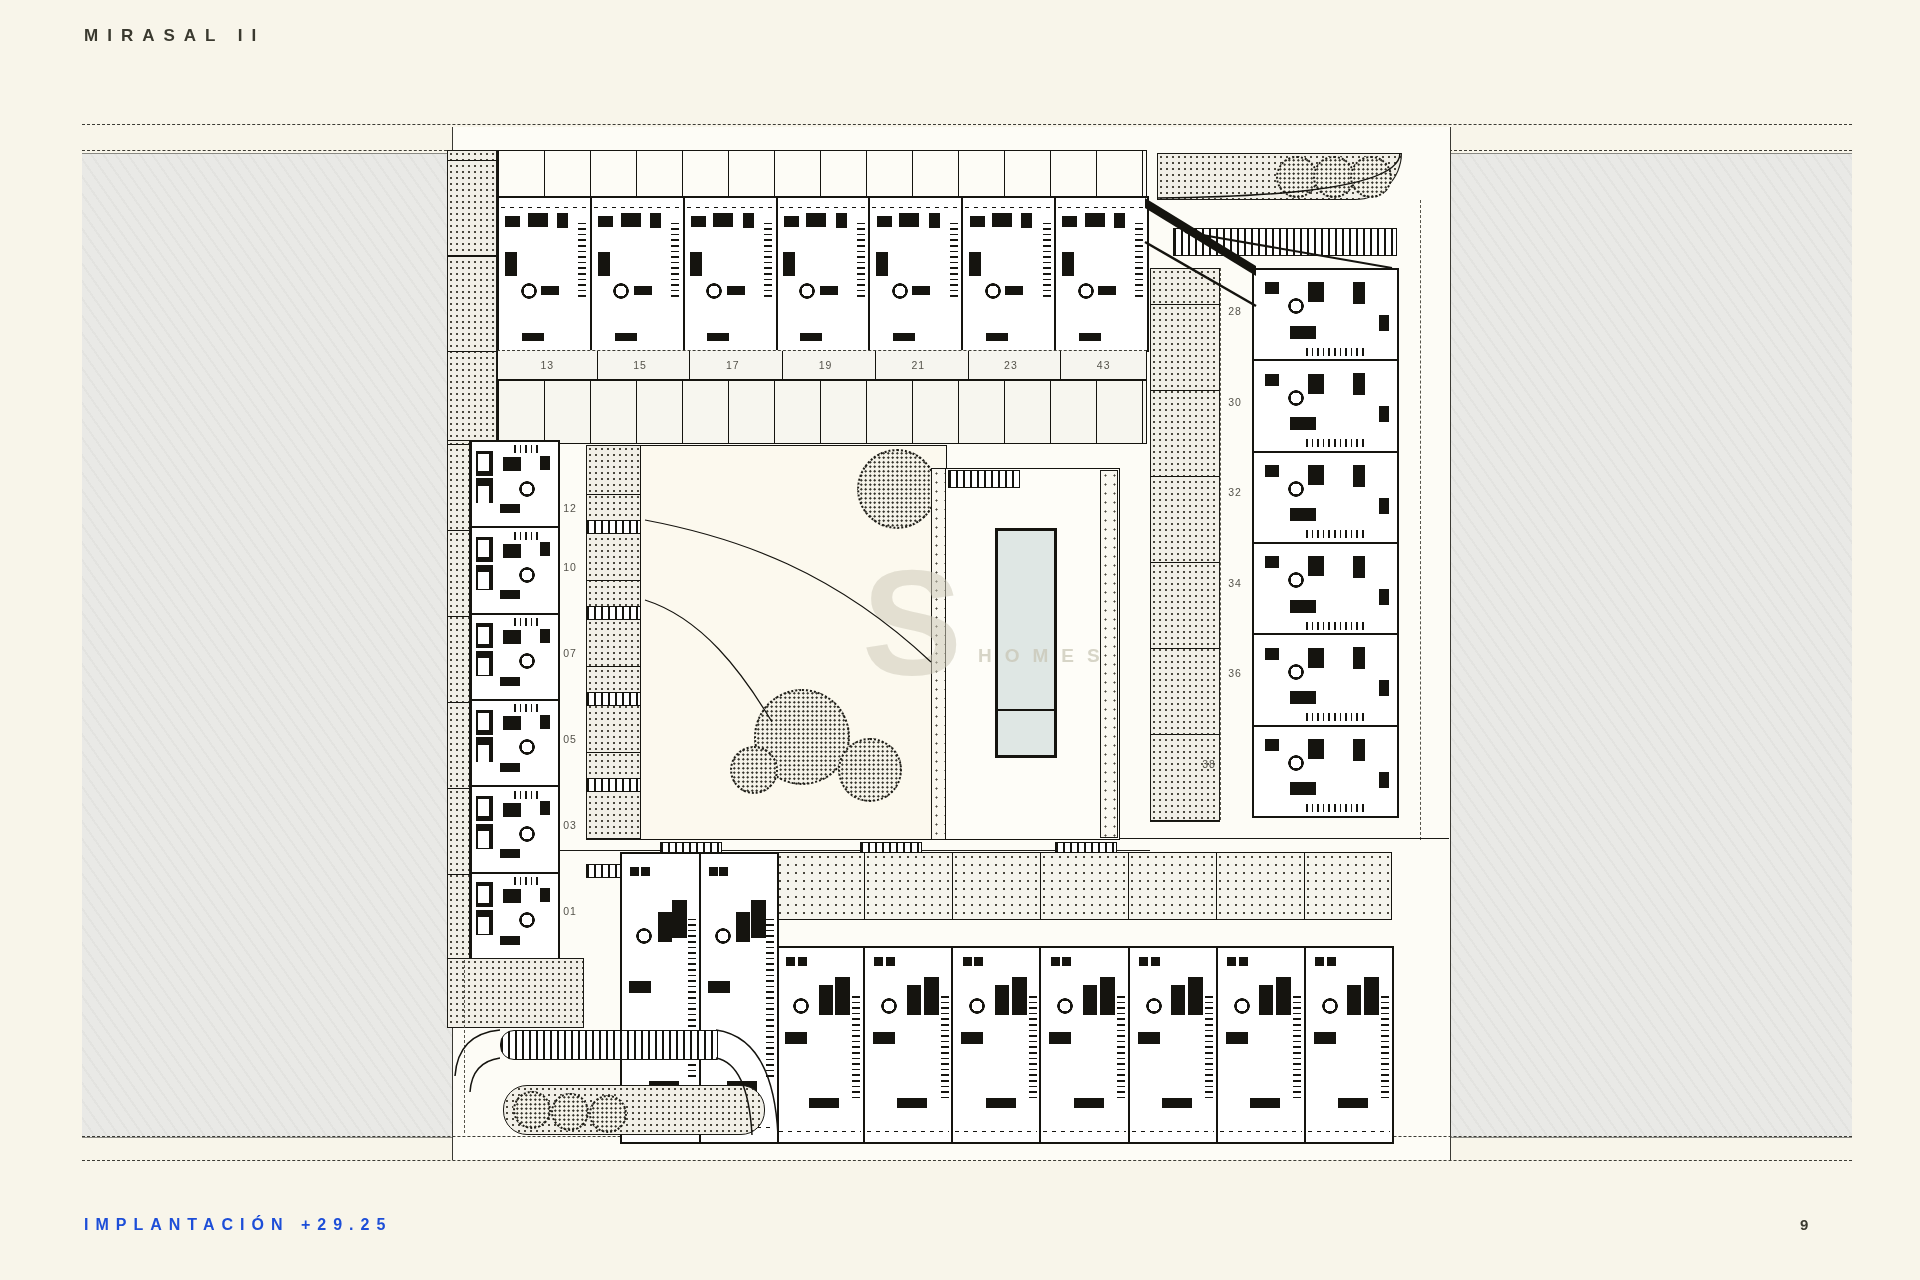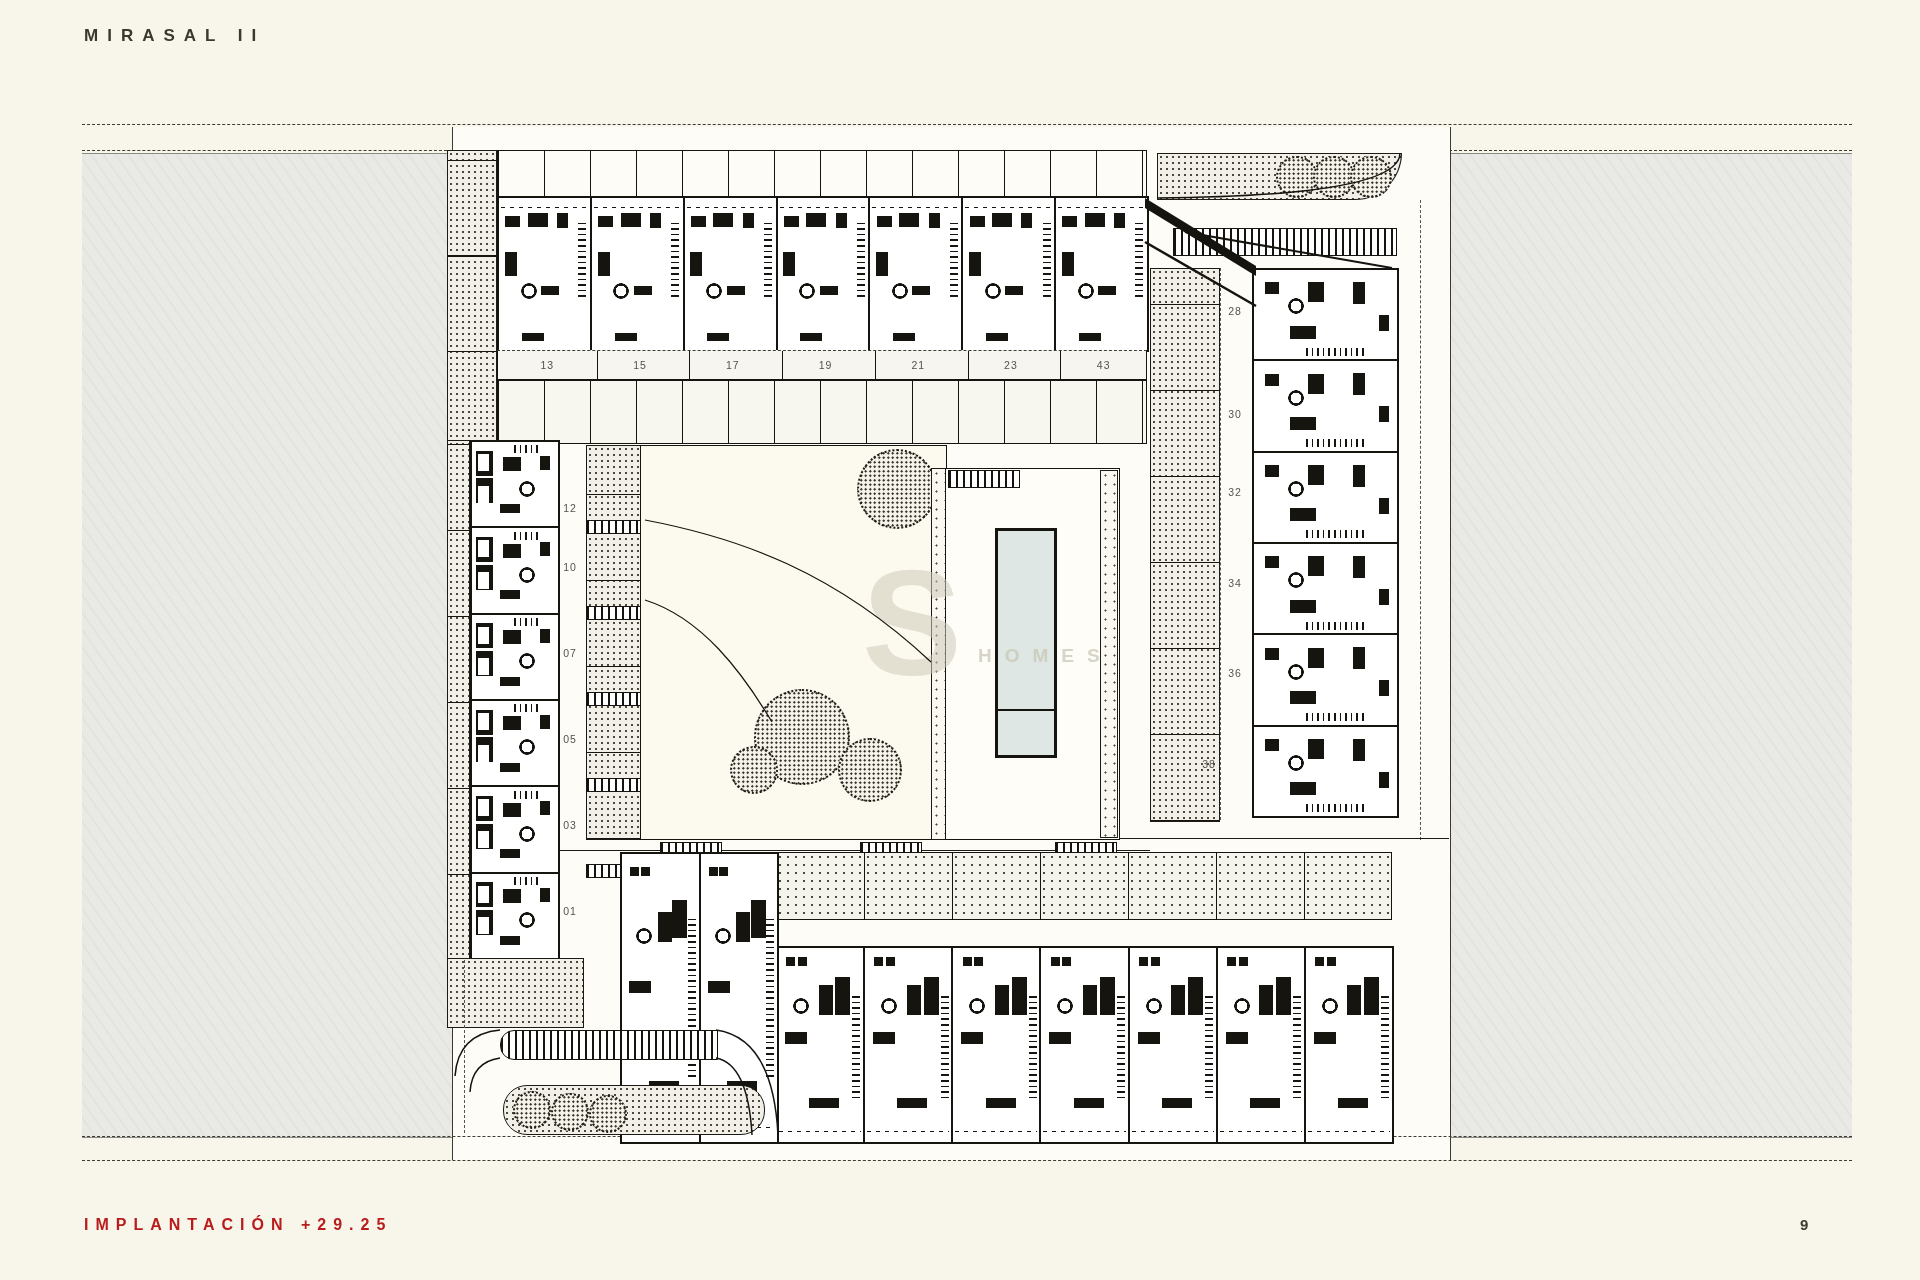--- a/index.html
+++ b/index.html
@@ -182,7 +182,7 @@
       </div>
   </div>
   <div class="abs sidenum" style="left:1222px;top:305px;width:26px;">28</div>
-  <div class="abs sidenum" style="left:1222px;top:408px;width:26px;">30</div>
+  <div class="abs sidenum" style="left:1222px;top:396px;width:26px;">30</div>
   <div class="abs sidenum" style="left:1222px;top:486px;width:26px;">32</div>
   <div class="abs sidenum" style="left:1222px;top:577px;width:26px;">34</div>
   <div class="abs sidenum" style="left:1222px;top:667px;width:26px;">36</div>

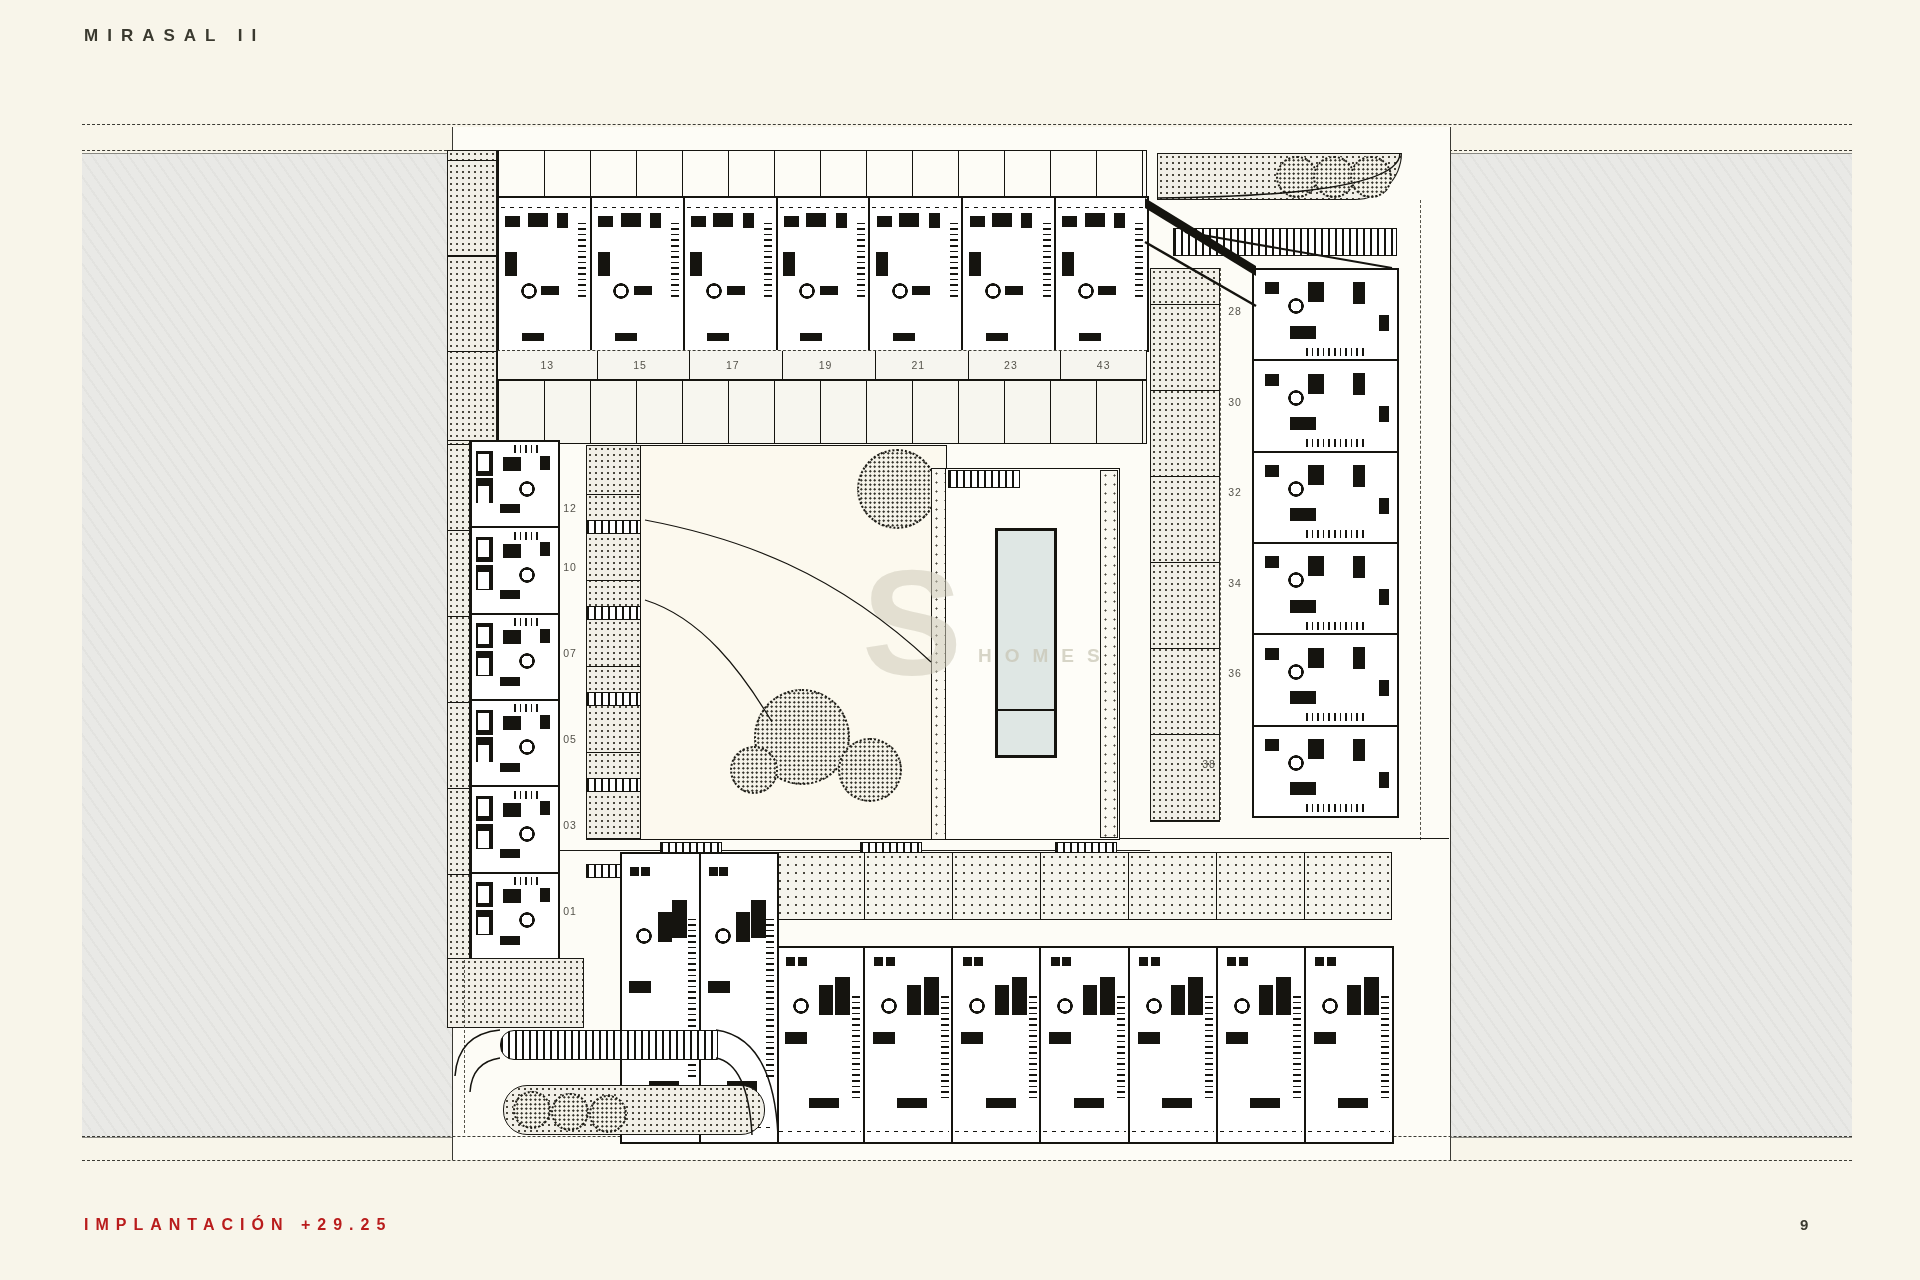--- a/index.html
+++ b/index.html
@@ -8,7 +8,7 @@
   .abs{position:absolute;}
   
   .sheet-title{font-size:17px;font-weight:700;letter-spacing:9px;color:#3a392f;}
-  .sheet-footer{font-size:16px;font-weight:600;letter-spacing:7px;color:#b91c1c;}
+  .sheet-footer{font-size:16px;font-weight:600;letter-spacing:7px;color:#1d4ed8;}
   .pageno{font-size:15px;font-weight:600;color:#3a392f;}
   
   .dash-h{height:0;border-top:1.7px dashed #3d3c35;}

